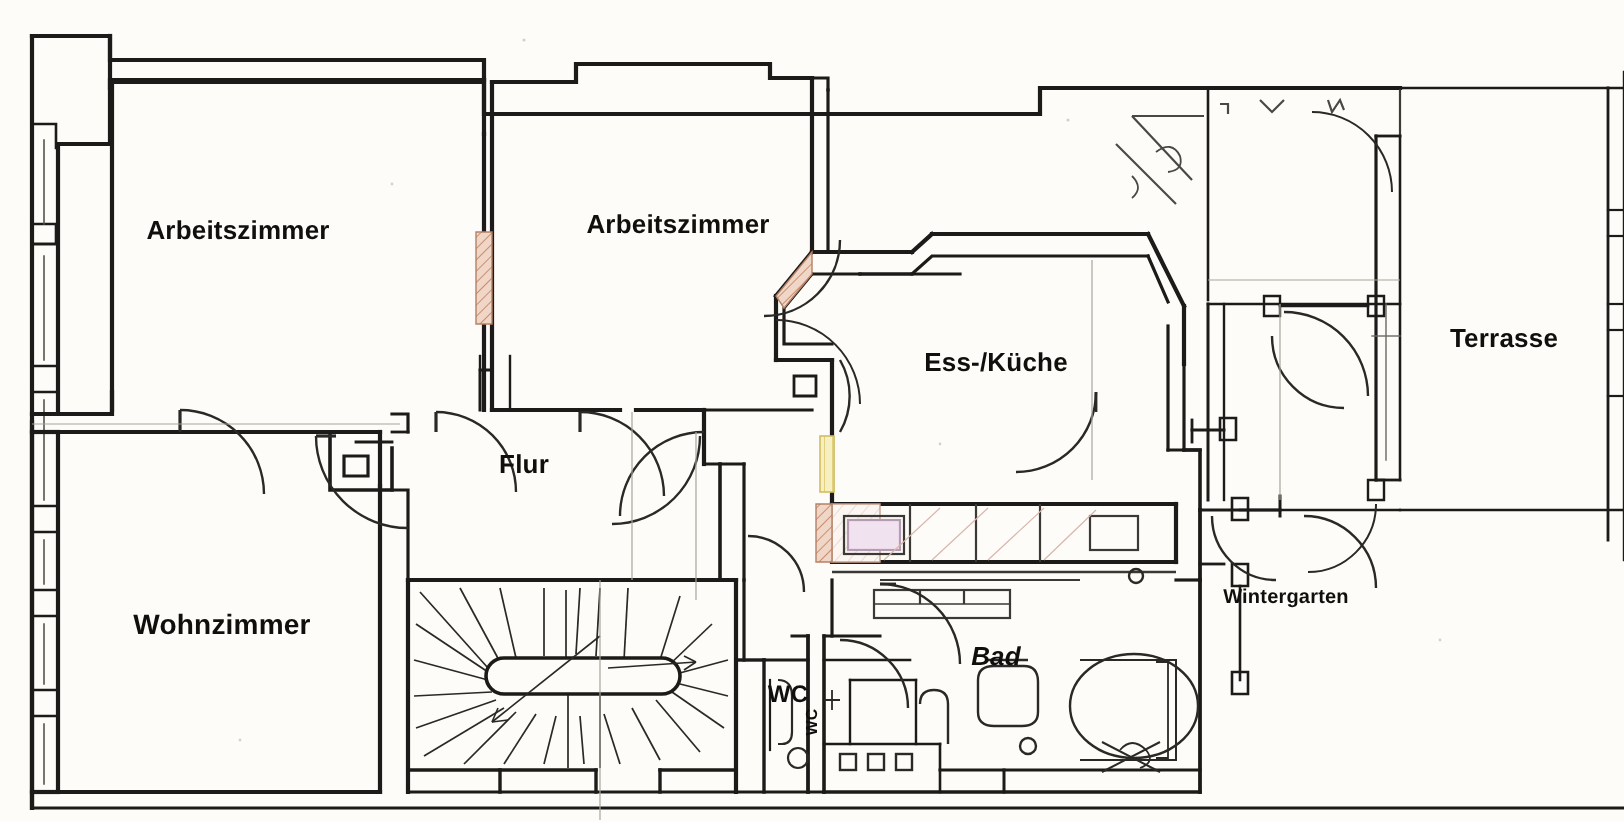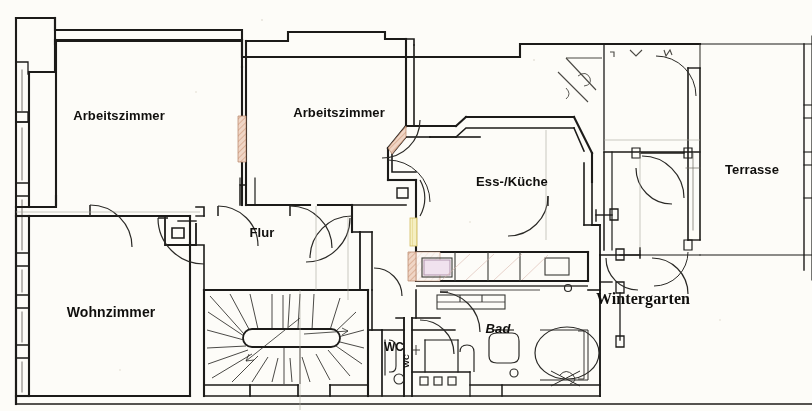--- a/index.html
+++ b/index.html
@@ -419,7 +419,7 @@
 
   <div class="room-label" style="left:339px; top:112px; font-size:13px;">Arbeitszimmer</div>
 
-  <div class="room-label" style="left:512px; top:181px; font-size:13px;">Ess-/Küche</div>
+  <div class="room-label" style="left:498px; top:181px; font-size:13px;">Ess-/Küche</div>
 
   <div class="room-label" style="left:752px; top:169px; font-size:13px;">Terrasse</div>
 

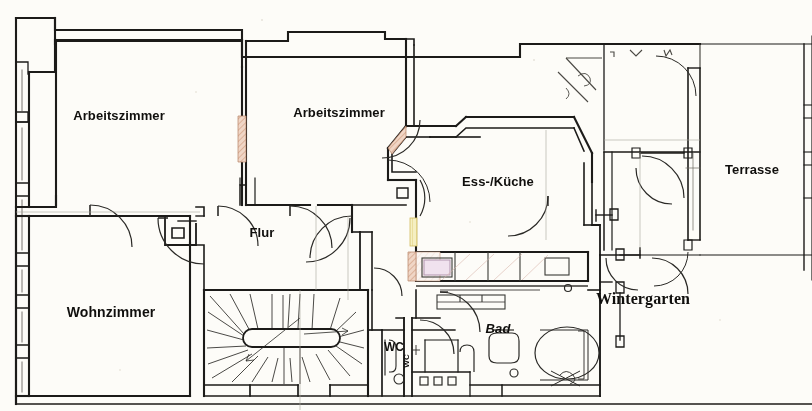--- a/index.html
+++ b/index.html
@@ -433,7 +433,7 @@
 
   <div class="room-label" style="left:498px; top:328px; font-size:13px;font-style:italic;">Bad</div>
 
-  <div class="room-label" style="left:643px; top:299px; font-size:16px;font-family:Liberation Serif, serif;">Wintergarten</div>
+  <div class="room-label" style="left:643px; top:299px; font-size:10px;">Wintergarten</div>
 
 </div>
 

